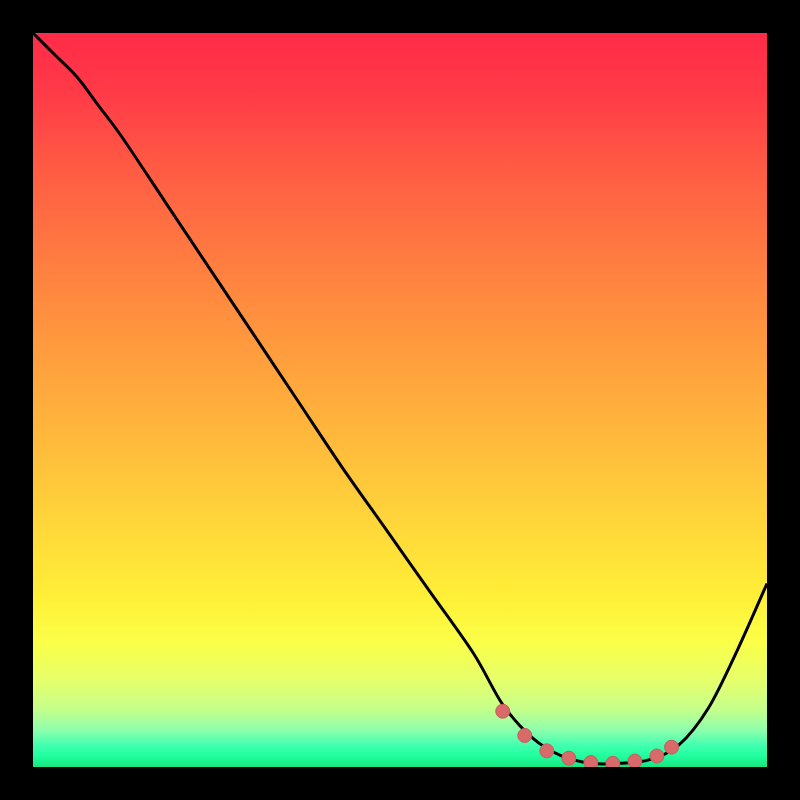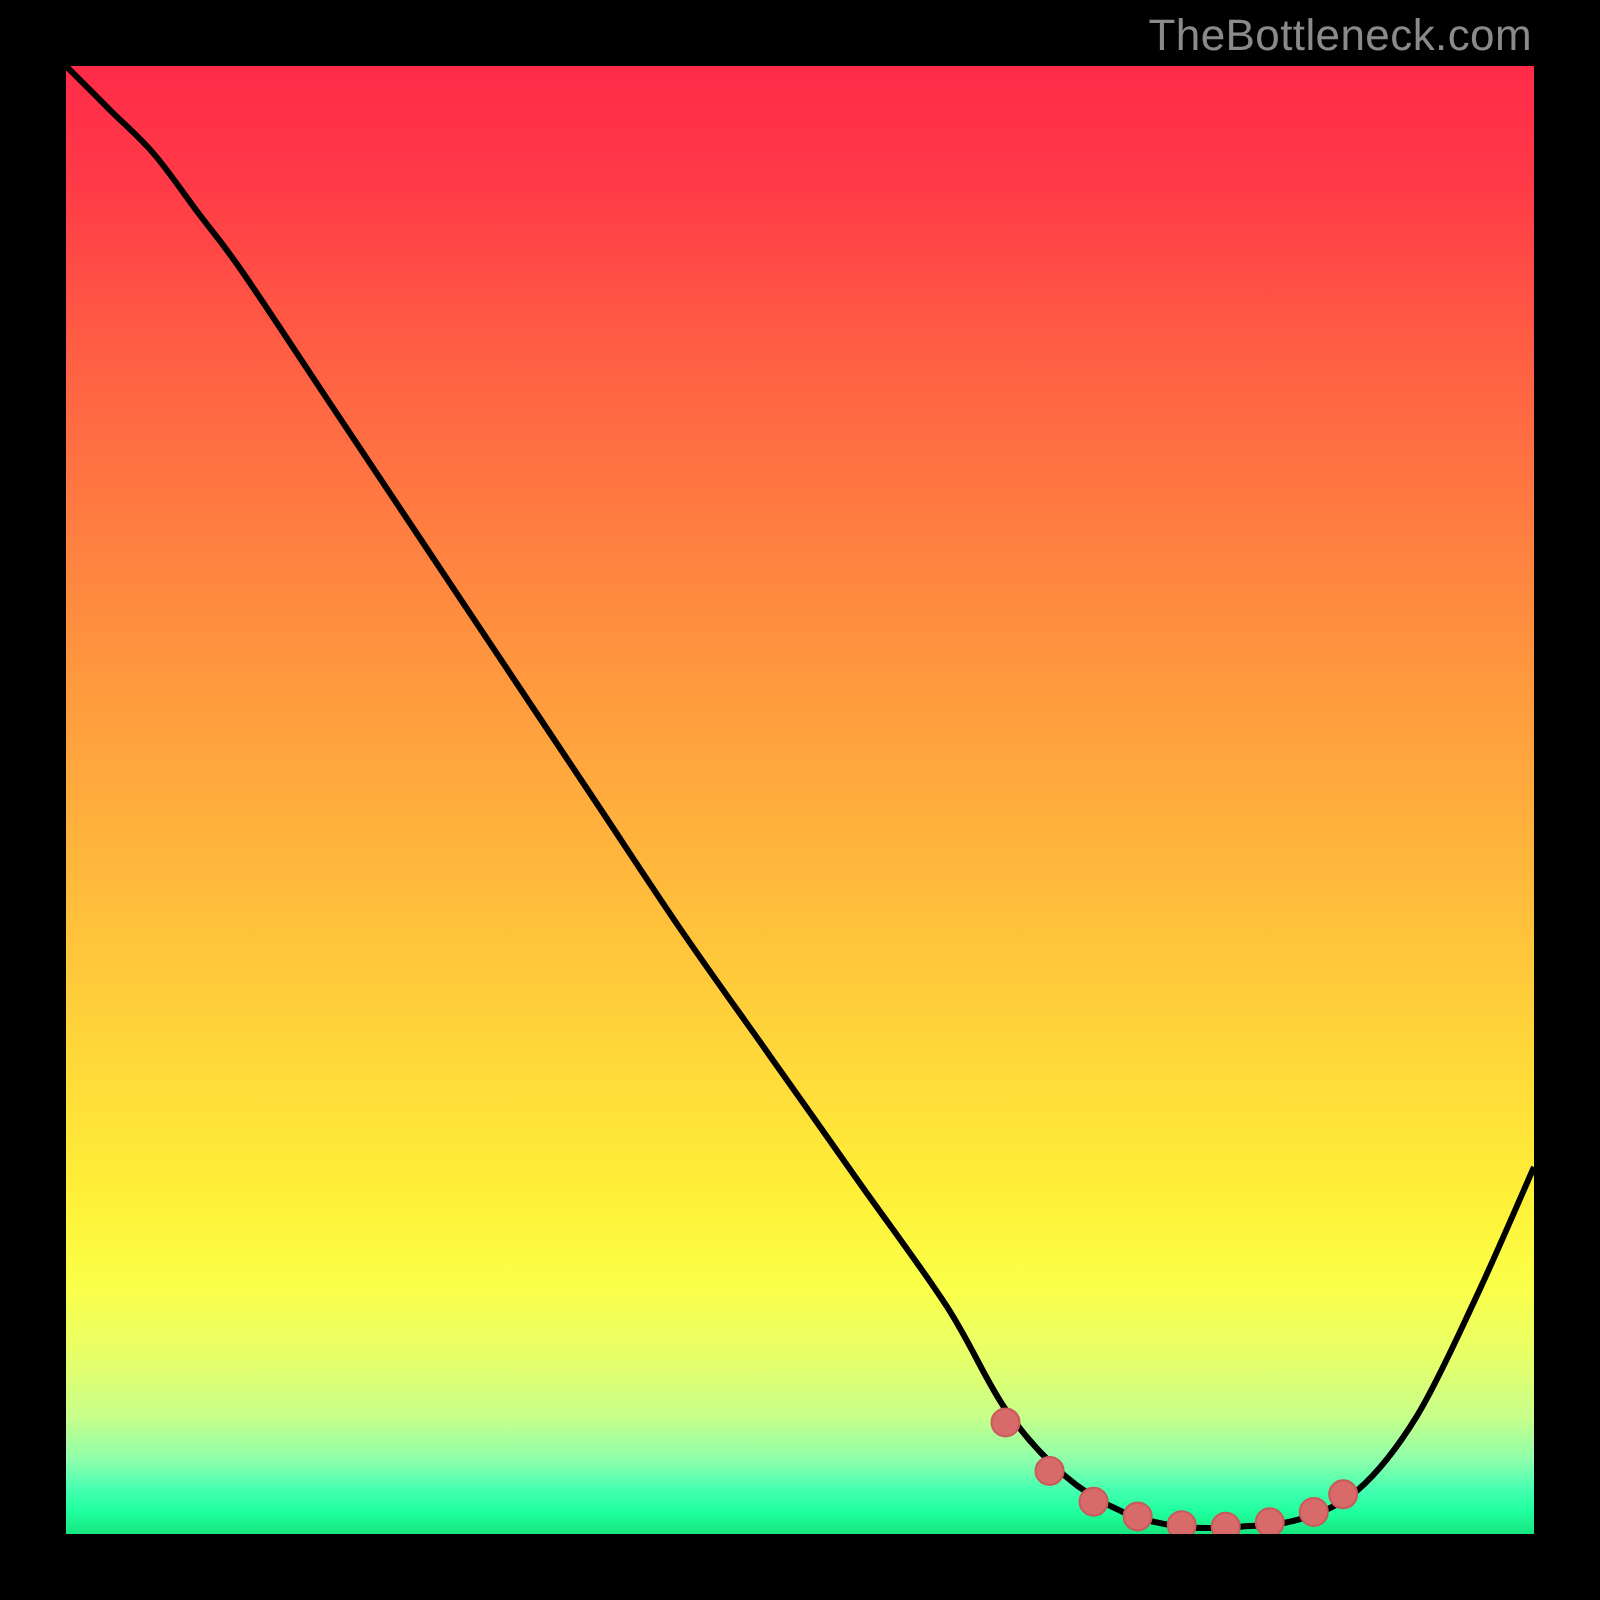--- a/index.html
+++ b/index.html
@@ -85,7 +85,6 @@
         </g>
     </svg>
   </div>
-  <div class="watermark">TheBottleneck.com</div>
 </div>
 
 </body></html>

